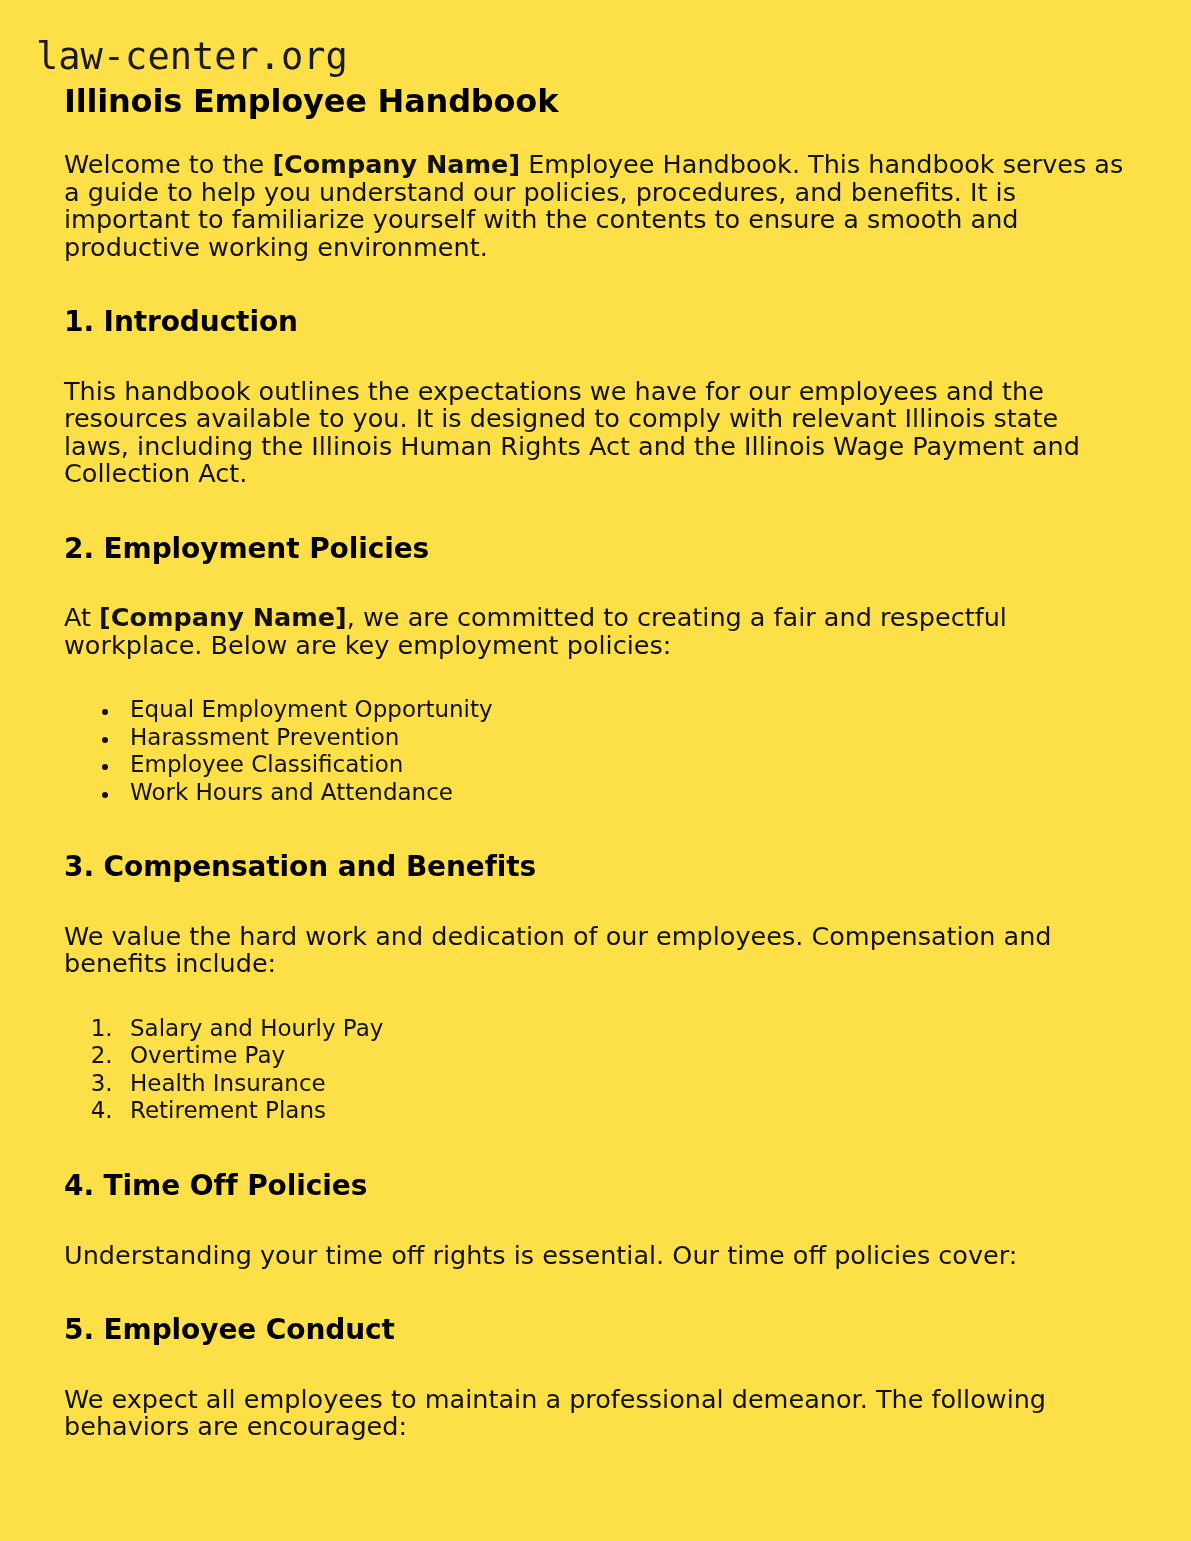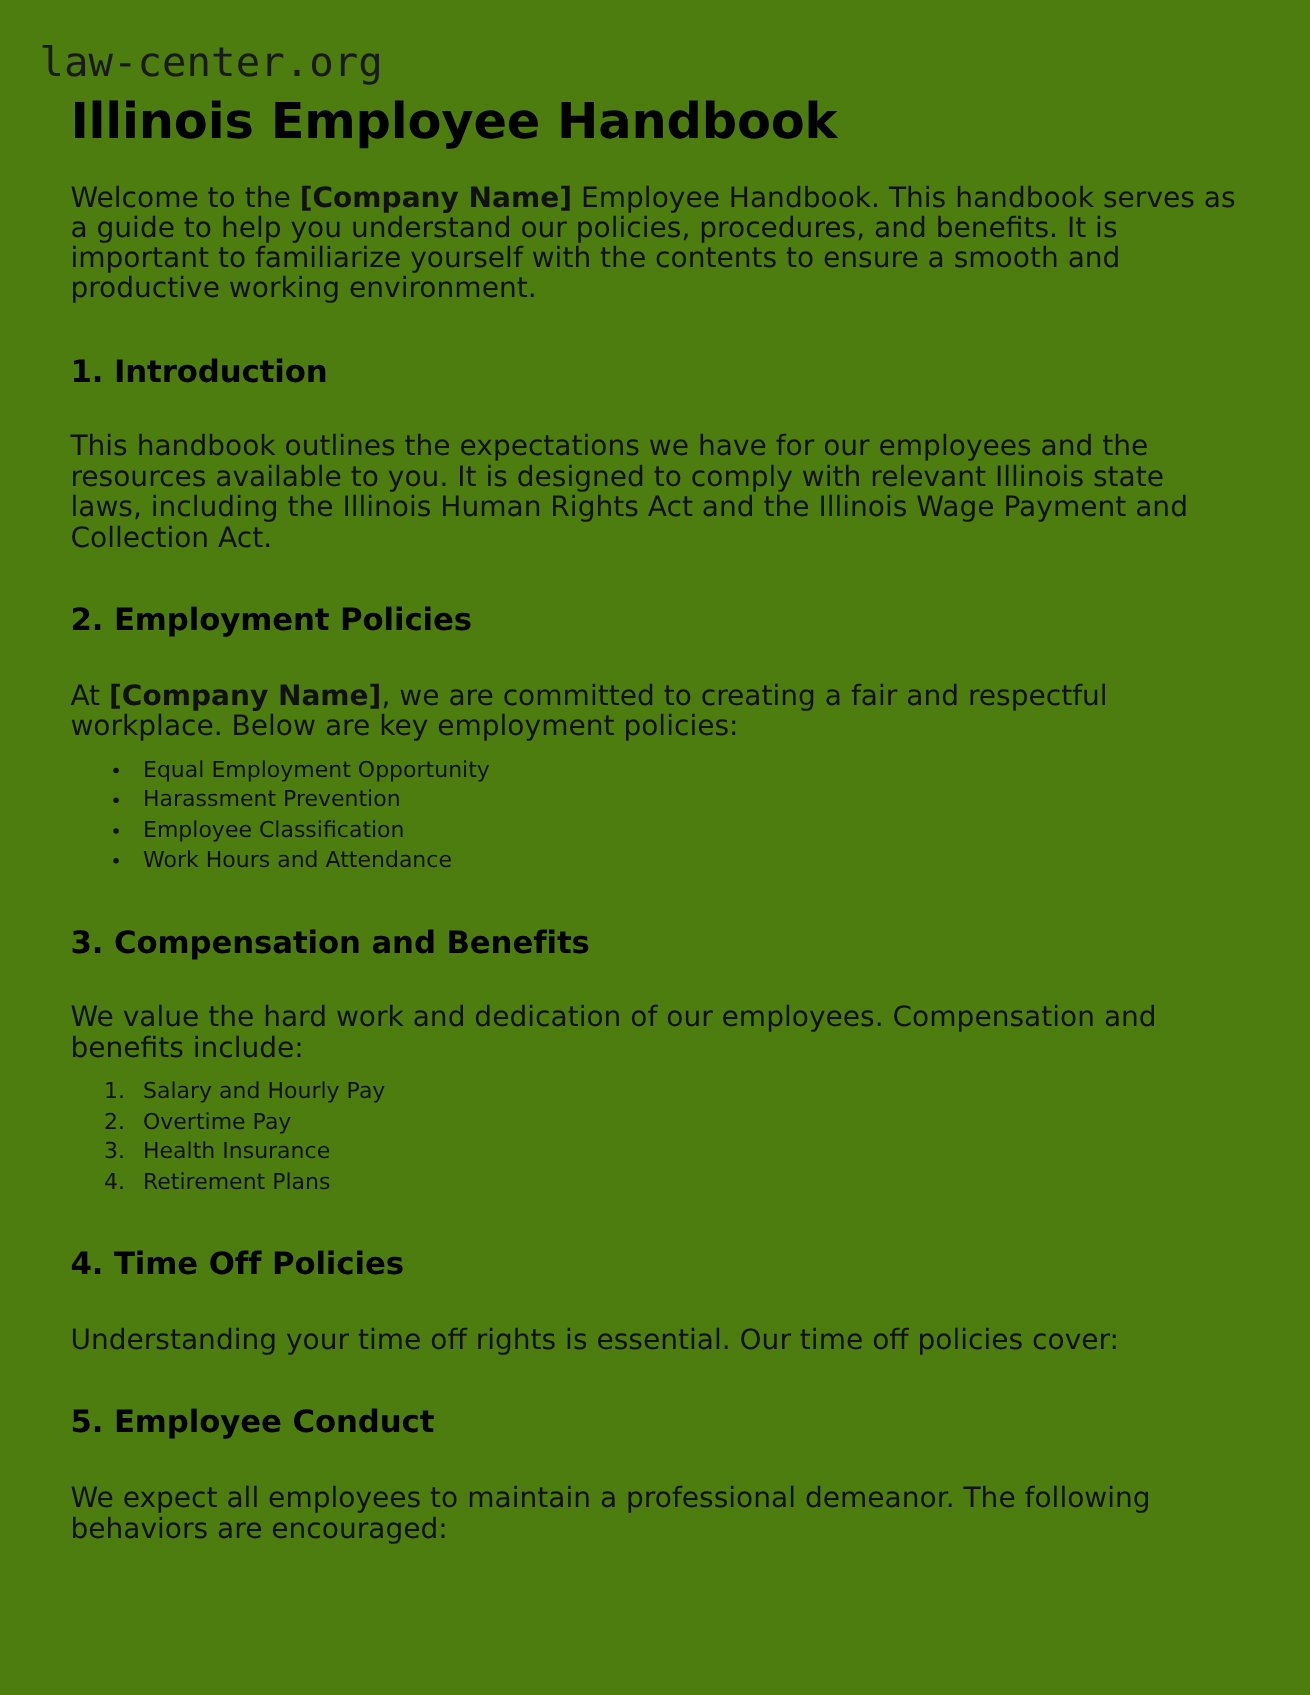--- a/index.html
+++ b/index.html
@@ -22,7 +22,7 @@
     height: 1541px;
     box-sizing: border-box;
     padding: 0;
-    background: #4d7c0f;
+    background: #fde047;
   }
 
   

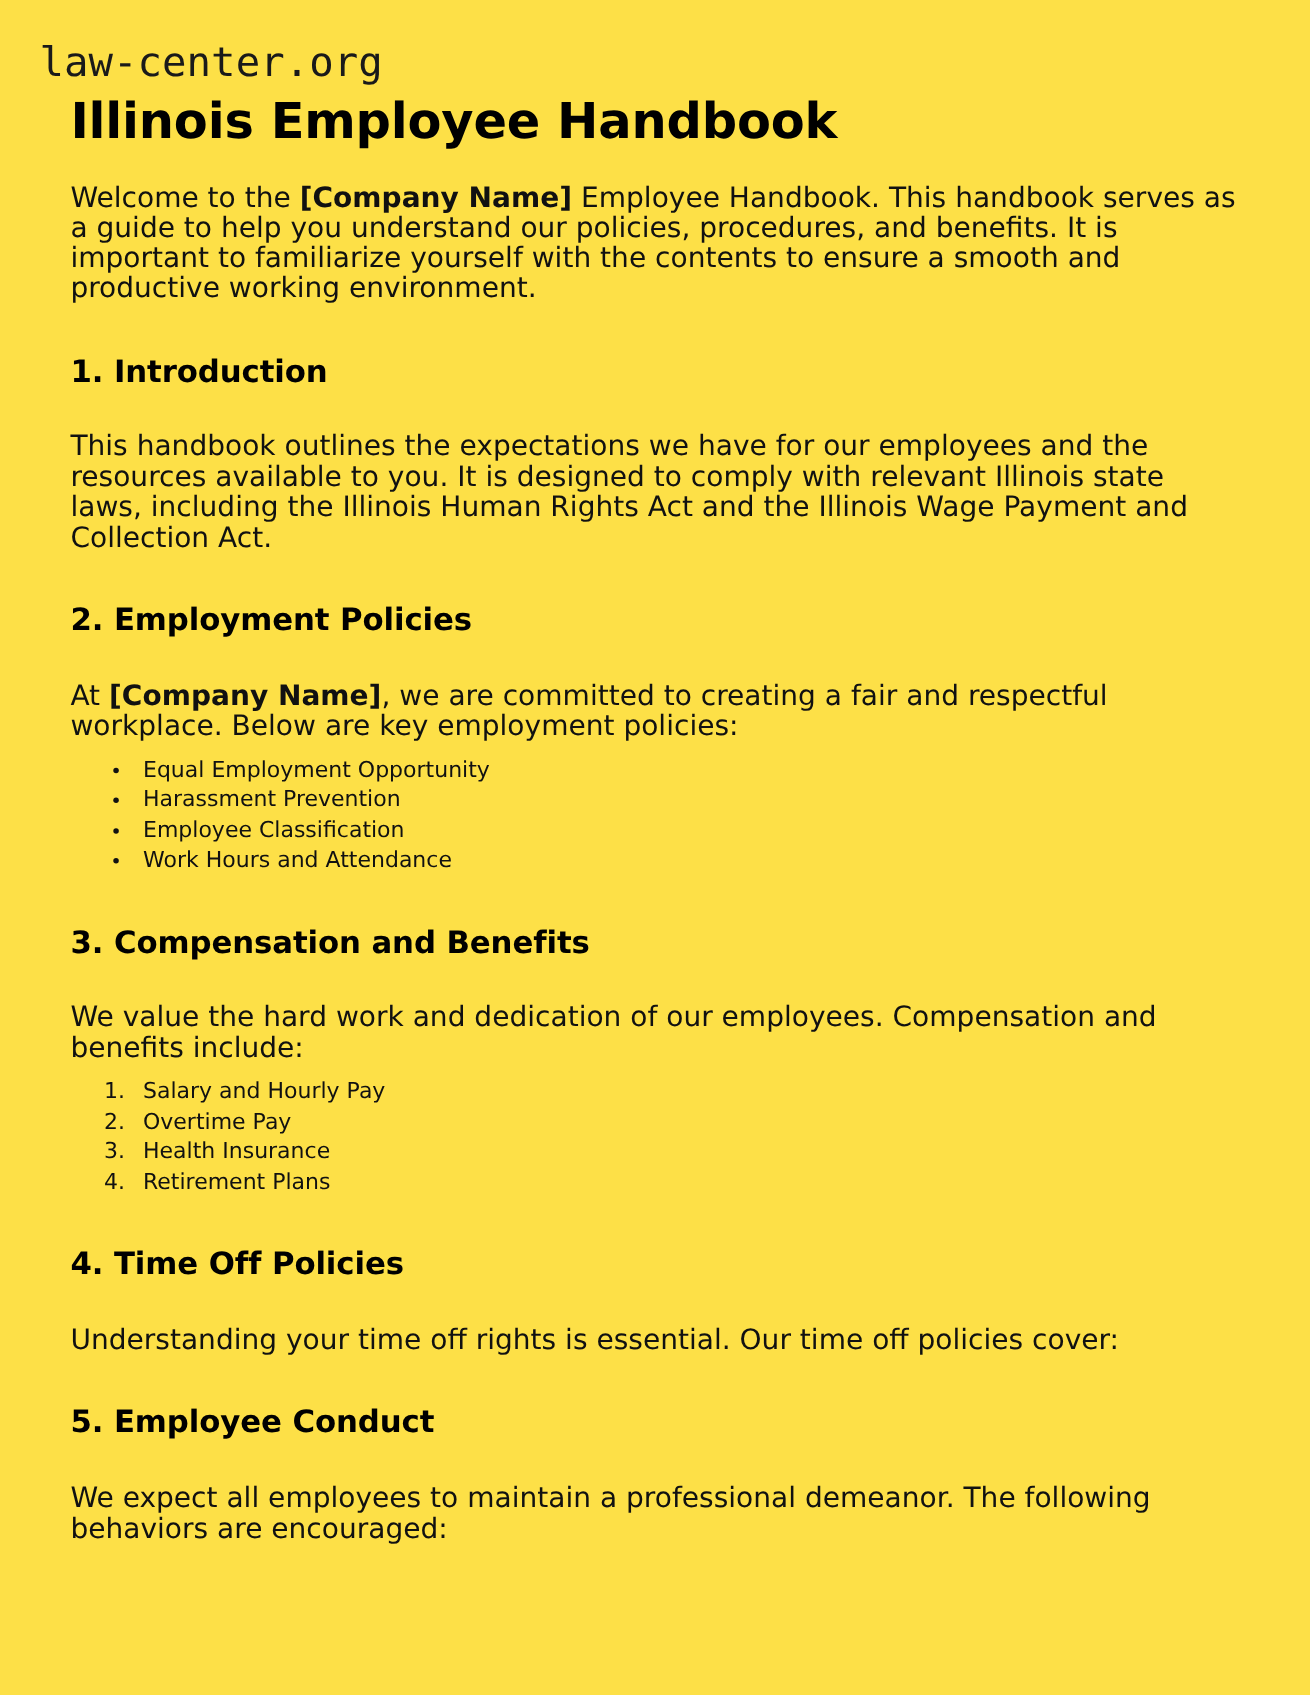--- a/index.html
+++ b/index.html
@@ -44,7 +44,7 @@
     margin: 0;
     padding: 0 0 0 64px;
     margin-top: 6px;
-    font-size: 45px;
+    font-size: 32px;
     font-weight: 700;
     line-height: 1.18;
     letter-spacing: -0.2px;

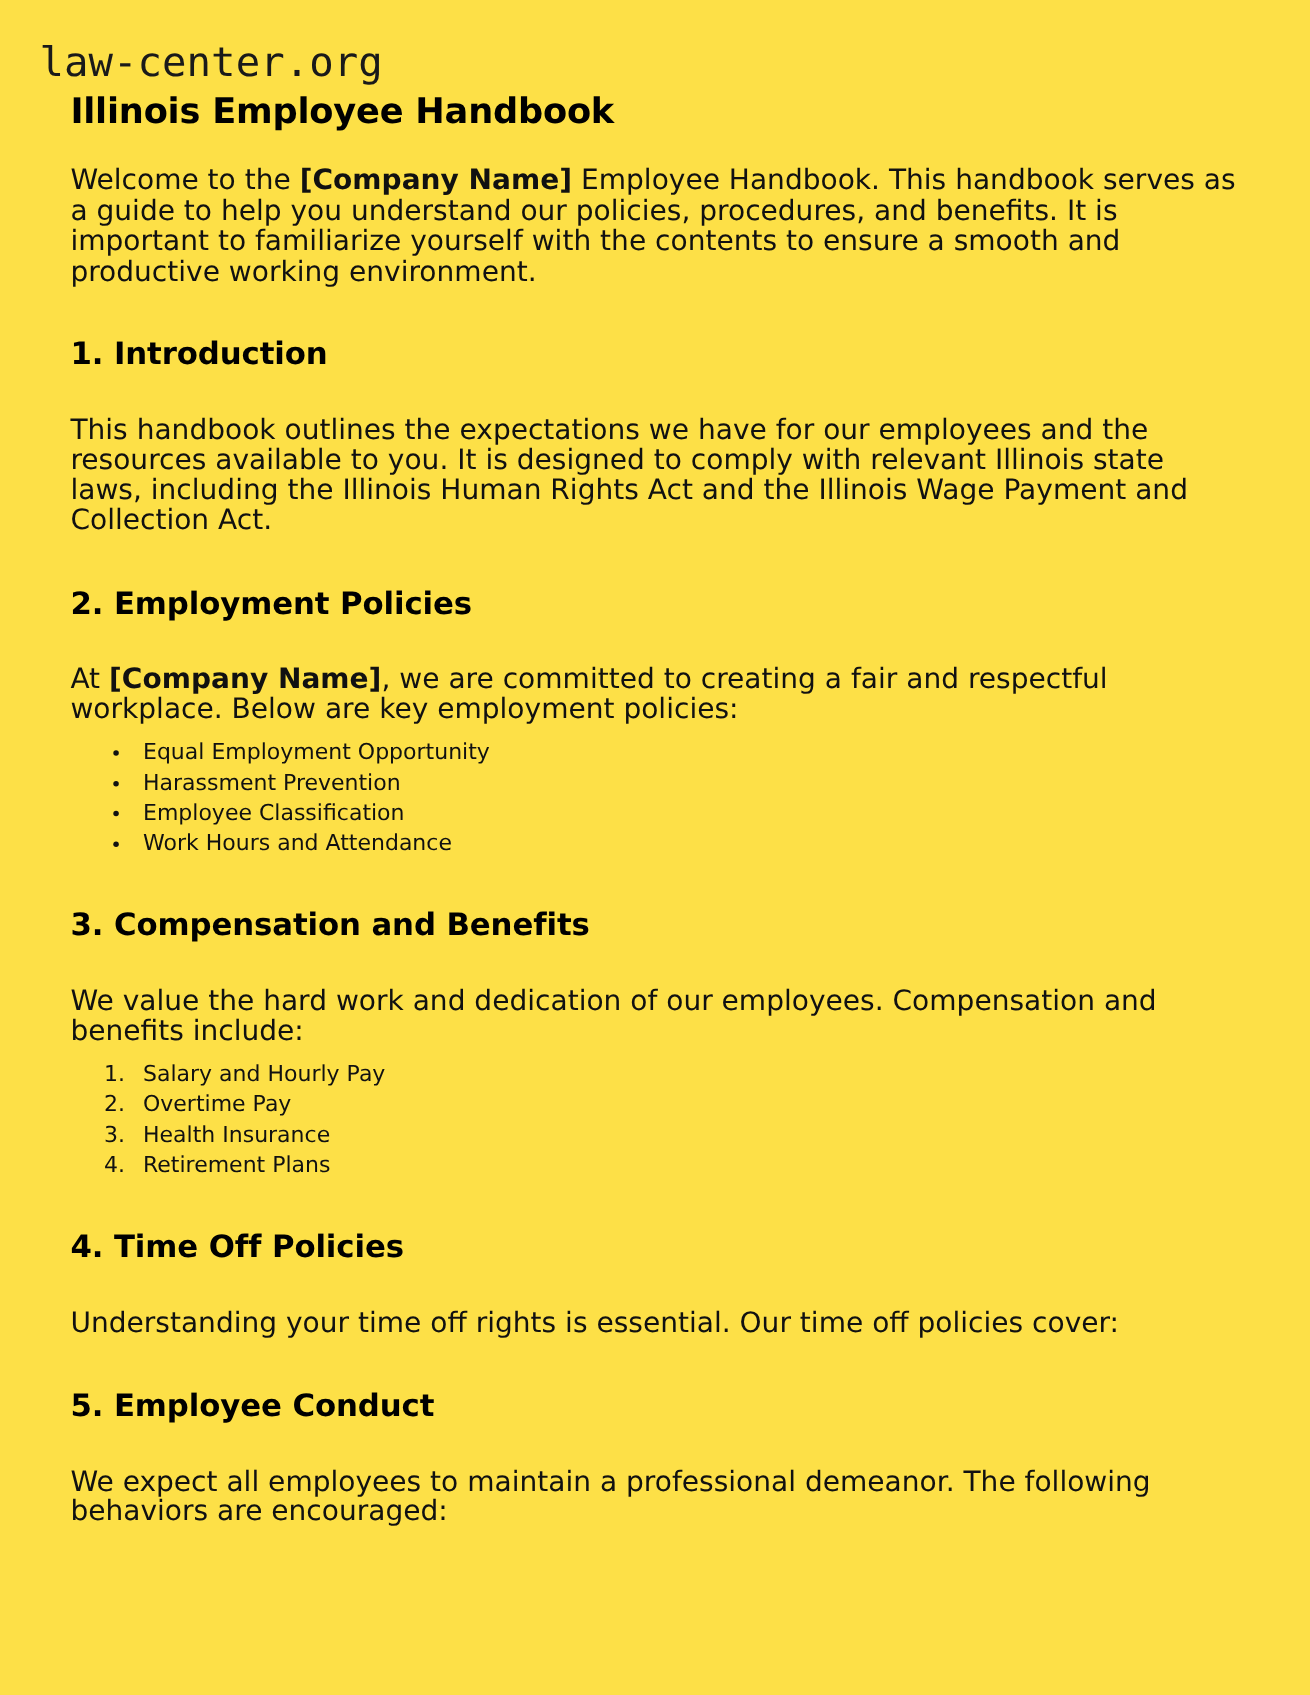--- a/index.html
+++ b/index.html
@@ -88,9 +88,9 @@
   
   ul.doc-list,
   ol.doc-list {
-    margin: 11px 0 0 0;
+    margin: 37px 0 0 0;
     padding-left: 56px;
-    font-size: 20px;
+    font-size: 23px;
     line-height: 27.5px;
     color: #111111;
   }

